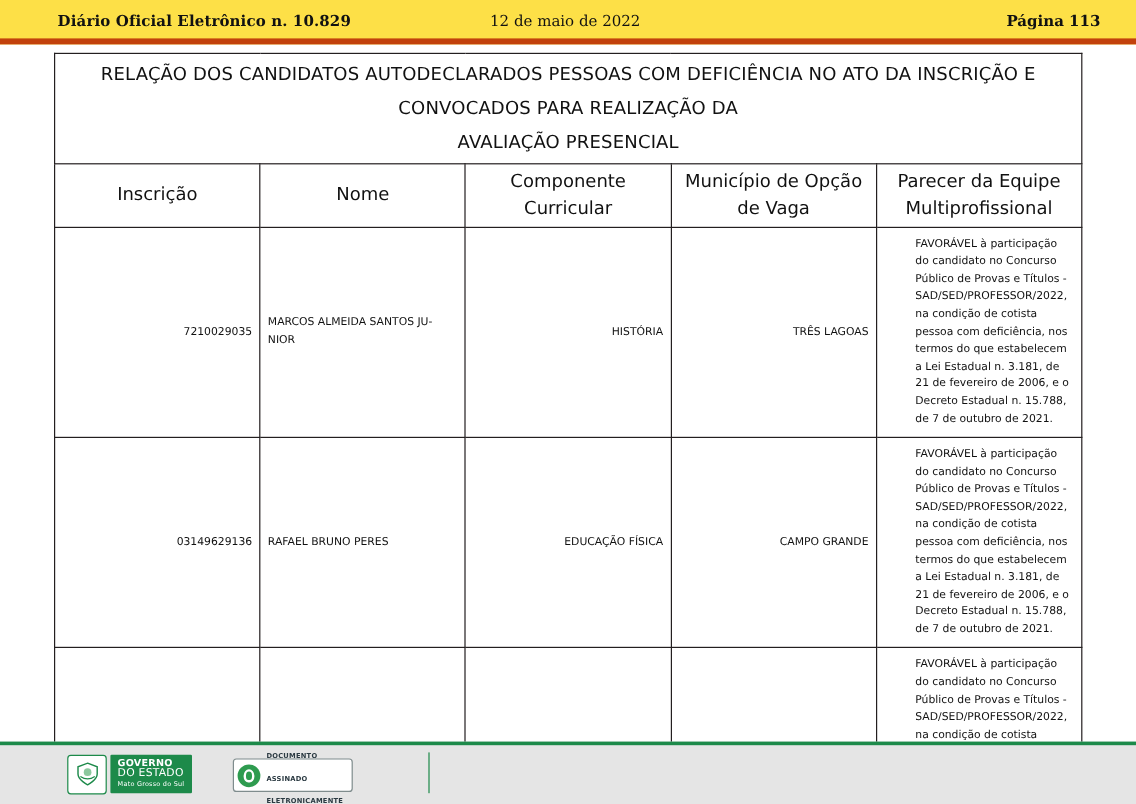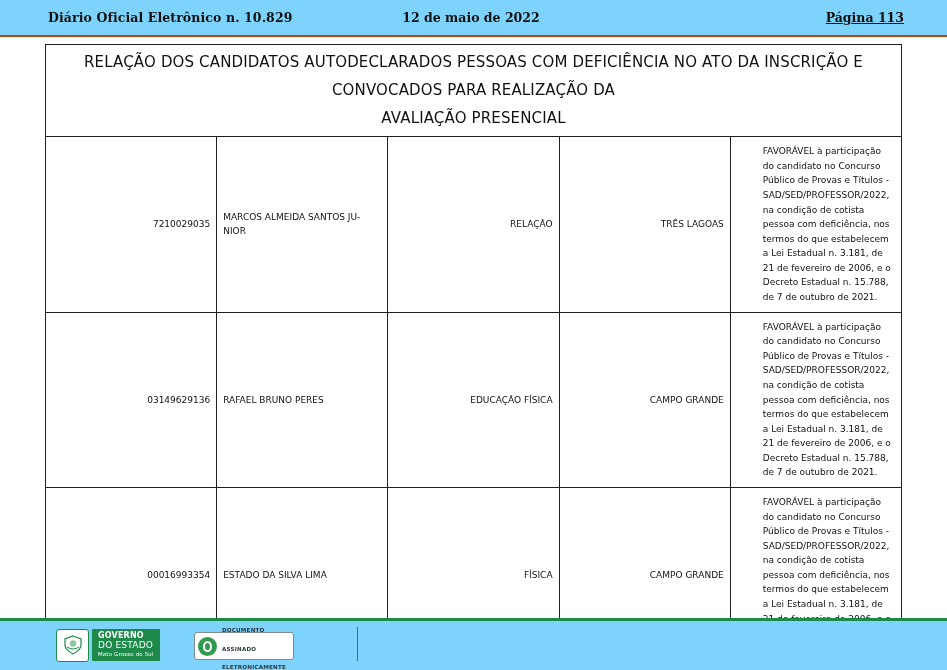--- a/index.html
+++ b/index.html
@@ -22,8 +22,8 @@
     top: 0; left: 0;
     width: 947px;
     height: 37px;
-    background: #7dd3fc;
-    border-bottom: 2px solid #c2410c;
+    background: #fde047;
+    border-bottom: 5px solid #c2410c;
     box-sizing: border-box;
   }
   .header-inner {

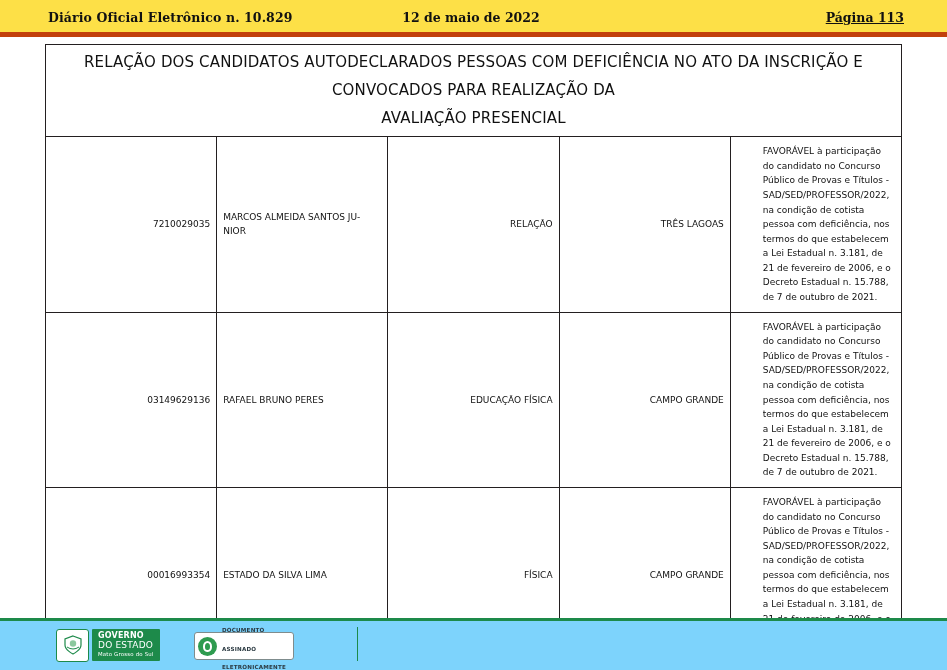--- a/index.html
+++ b/index.html
@@ -48,7 +48,7 @@
     text-align: center;
     font-family: "DejaVu Serif", serif;
     font-size: 12.5px;
-    font-weight: bold;
+    font-weight: normal;
     color: #111111;
   }
   .hdr-right {

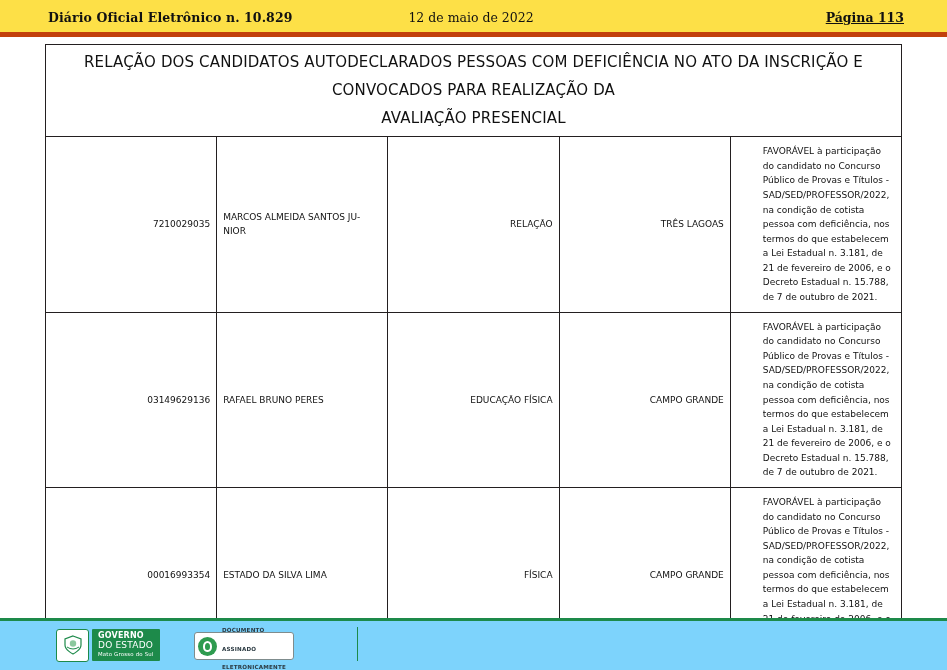--- a/index.html
+++ b/index.html
@@ -53,12 +53,11 @@
   }
   .hdr-right {
     position: absolute;
-    right: 43px;
+    right: 30px;
     font-family: "DejaVu Serif", serif;
     font-size: 12.5px;
     font-weight: bold;
     color: #111111;
-    text-decoration: underline;
   }
 
   

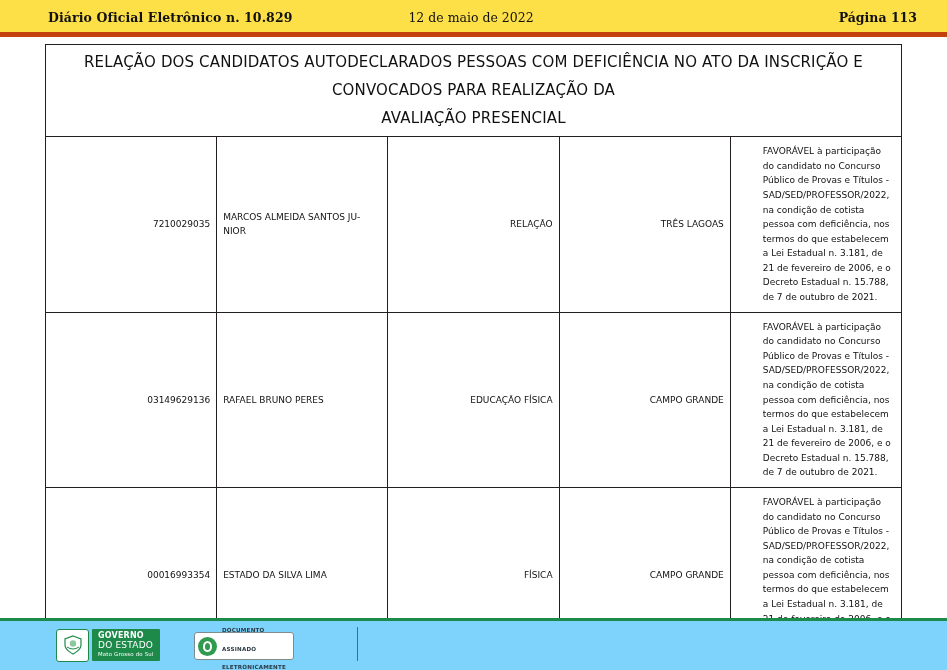--- a/index.html
+++ b/index.html
@@ -233,6 +233,19 @@
         <span>RELAÇÃO DOS CANDIDATOS AUTODECLARADOS PESSOAS COM DEFICIÊNCIA NO ATO DA INSCRIÇÃO E CONVOCADOS PARA REALIZAÇÃO DA</span><br>
         <span>AVALIAÇÃO PRESENCIAL</span>
       </td>
+    </tr>
+    <tr>
+      <td class="col-head c-insc">Inscrição</td>
+      <td class="col-head c-nome" style="text-align:center">Nome</td>
+      <td class="col-head c-comp">
+        <span>Componente</span><br>
+        <span>Curricular</span>
+      </td>
+      <td class="col-head c-mun">
+        <span>Município de Opção</span><br>
+        <span>de Vaga</span>
+      </td>
+      <td class="col-head c-par" style="text-align:center">Parecer da Equipe Multiprofissional</td>
     </tr>
 
     <tr class="body-row">

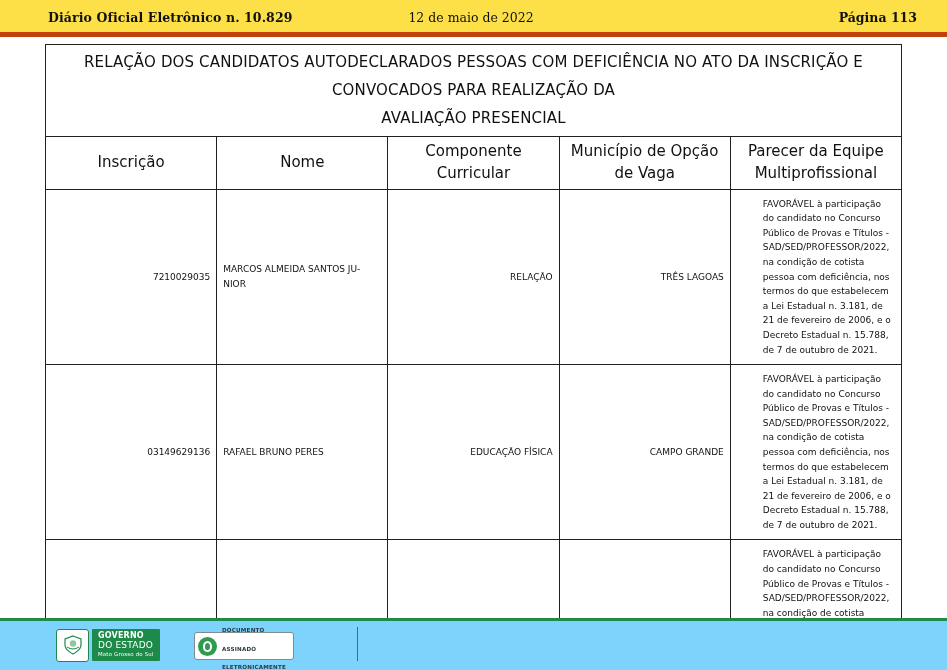--- a/index.html
+++ b/index.html
@@ -251,7 +251,7 @@
     <tr class="body-row">
       <td class="c-insc">7210029035</td>
       <td class="c-nome">MARCOS ALMEIDA SANTOS JU-NIOR</td>
-      <td class="c-comp">RELAÇÃO</td>
+      <td class="c-comp">HISTÓRIA</td>
       <td class="c-mun">TRÊS LAGOAS</td>
       <td class="c-par">FAVORÁVEL à participação do candidato no Concurso Público de Provas e Títulos - SAD/SED/PROFESSOR/2022, na condição de cotista pessoa com deficiência, nos termos do que estabelecem a Lei Estadual n. 3.181, de 21 de fevereiro de 2006, e o Decreto Estadual n. 15.788, de 7 de outubro de 2021.</td>
     </tr>

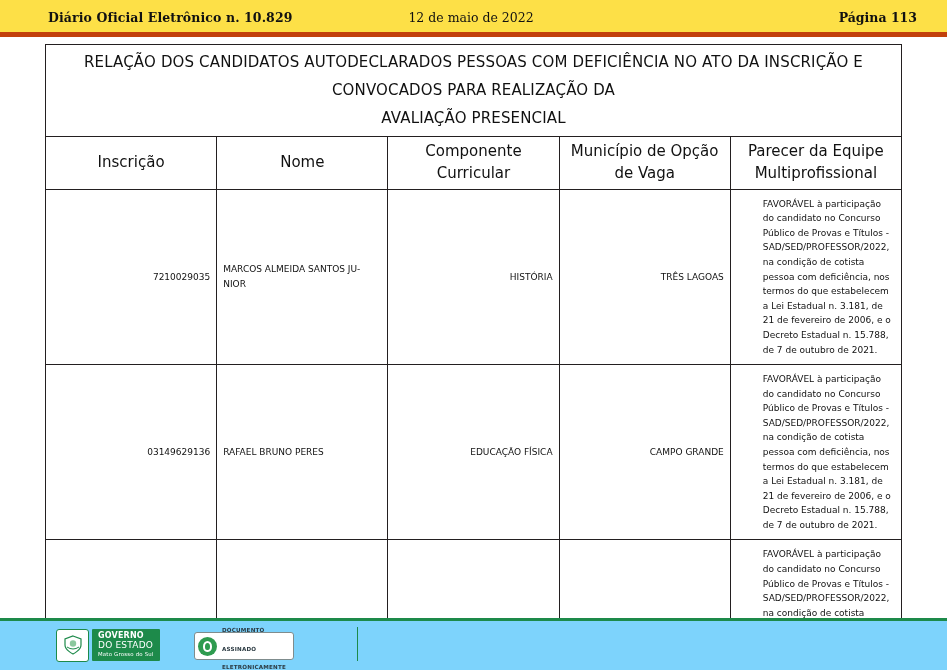--- a/index.html
+++ b/index.html
@@ -126,7 +126,7 @@
     height: 52px;
     border-top: 3px solid #1d8a4a;
     box-sizing: border-box;
-    background: #7dd3fc;
+    background: #e5e5e5;
   }
   .footer-inner {
     position: relative;

